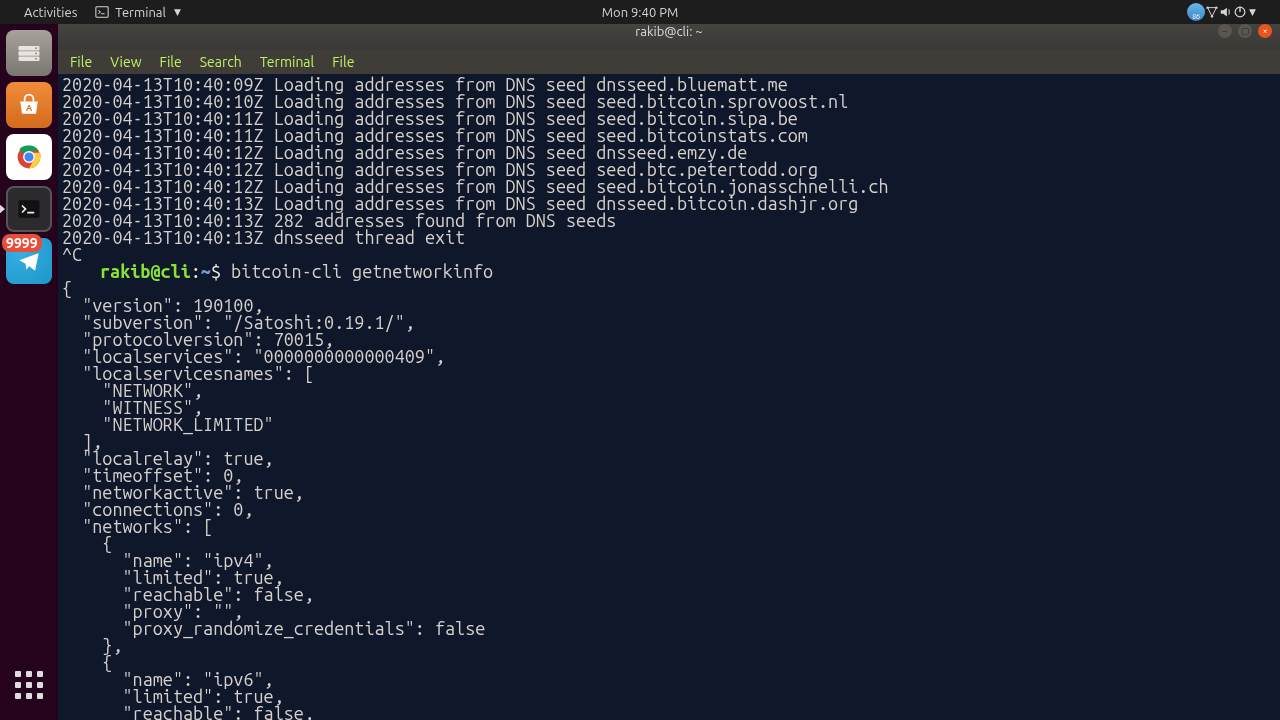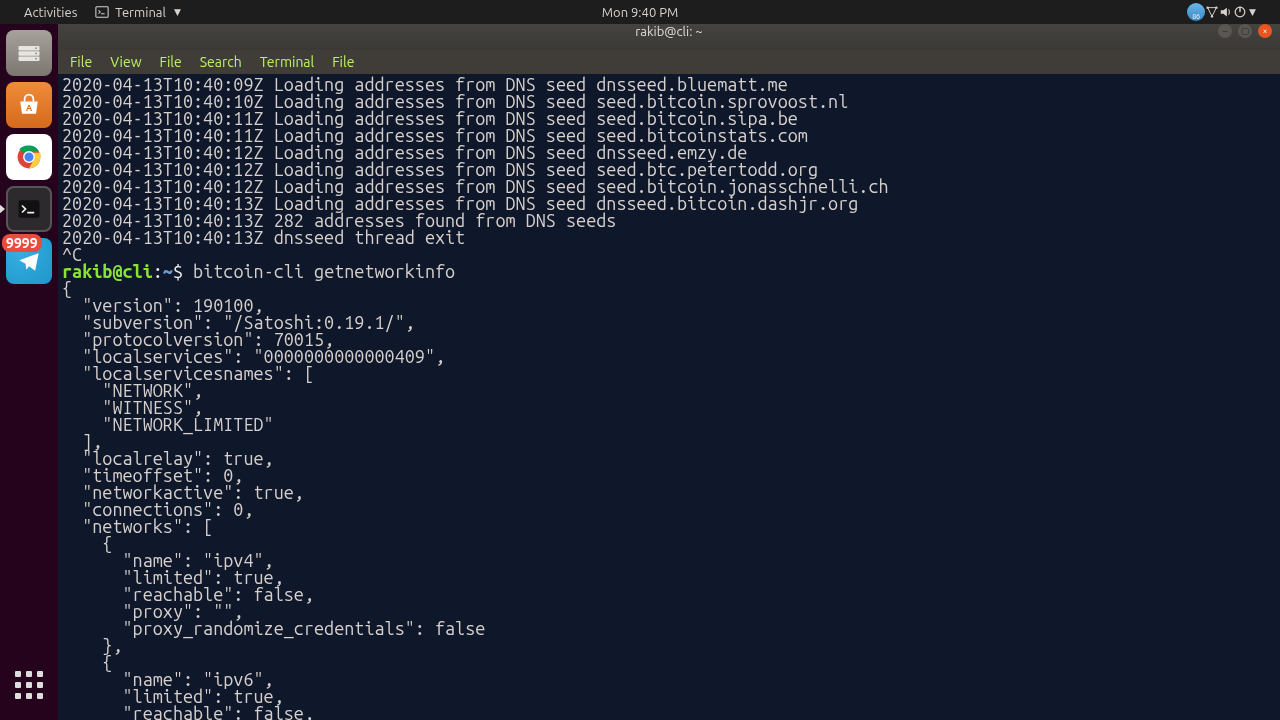--- a/index.html
+++ b/index.html
@@ -63,7 +63,7 @@
           font-family:"Ubuntu Mono","DejaVu Sans Mono",monospace;
           font-size:18px; line-height:17px; padding:2px 4px;
           white-space:pre; overflow:hidden; }
-  #term .g { color:#8ae234; font-weight:700; }
+  #term .g { color:#8ae234; font-weight:700;margin-left:38px; }
   #term .b { color:#729fcf; font-weight:700; }
   #term .w { color:#eeeeec; }
 </style>

